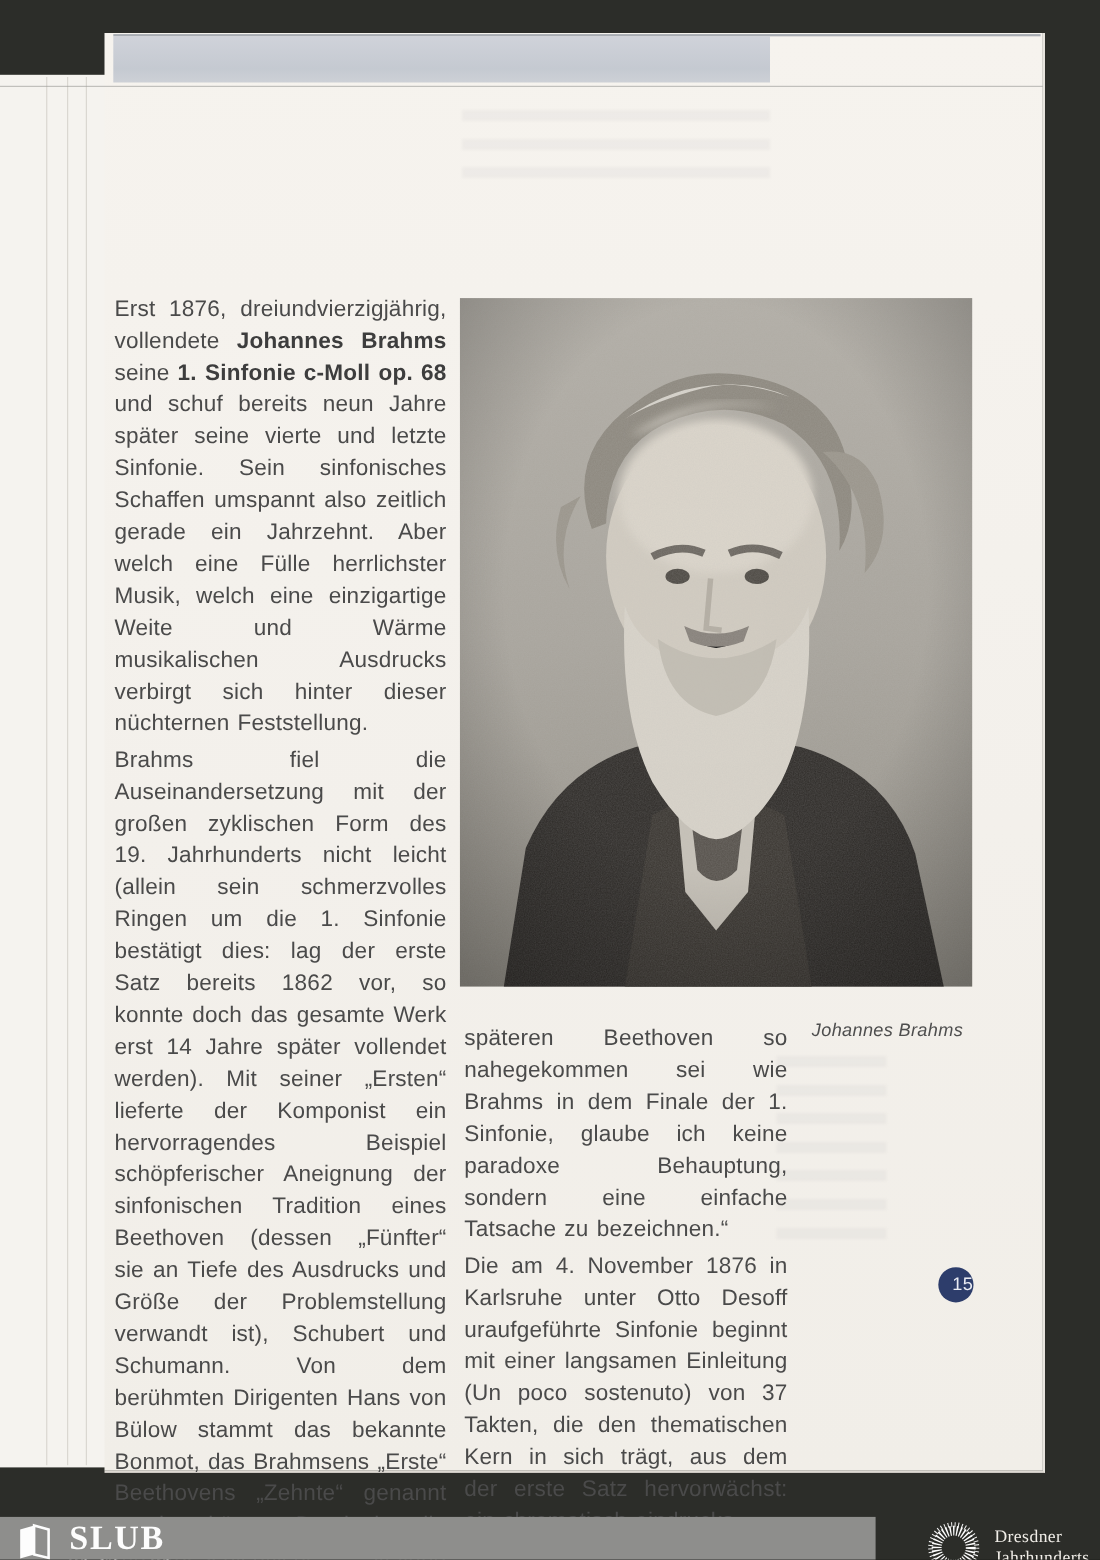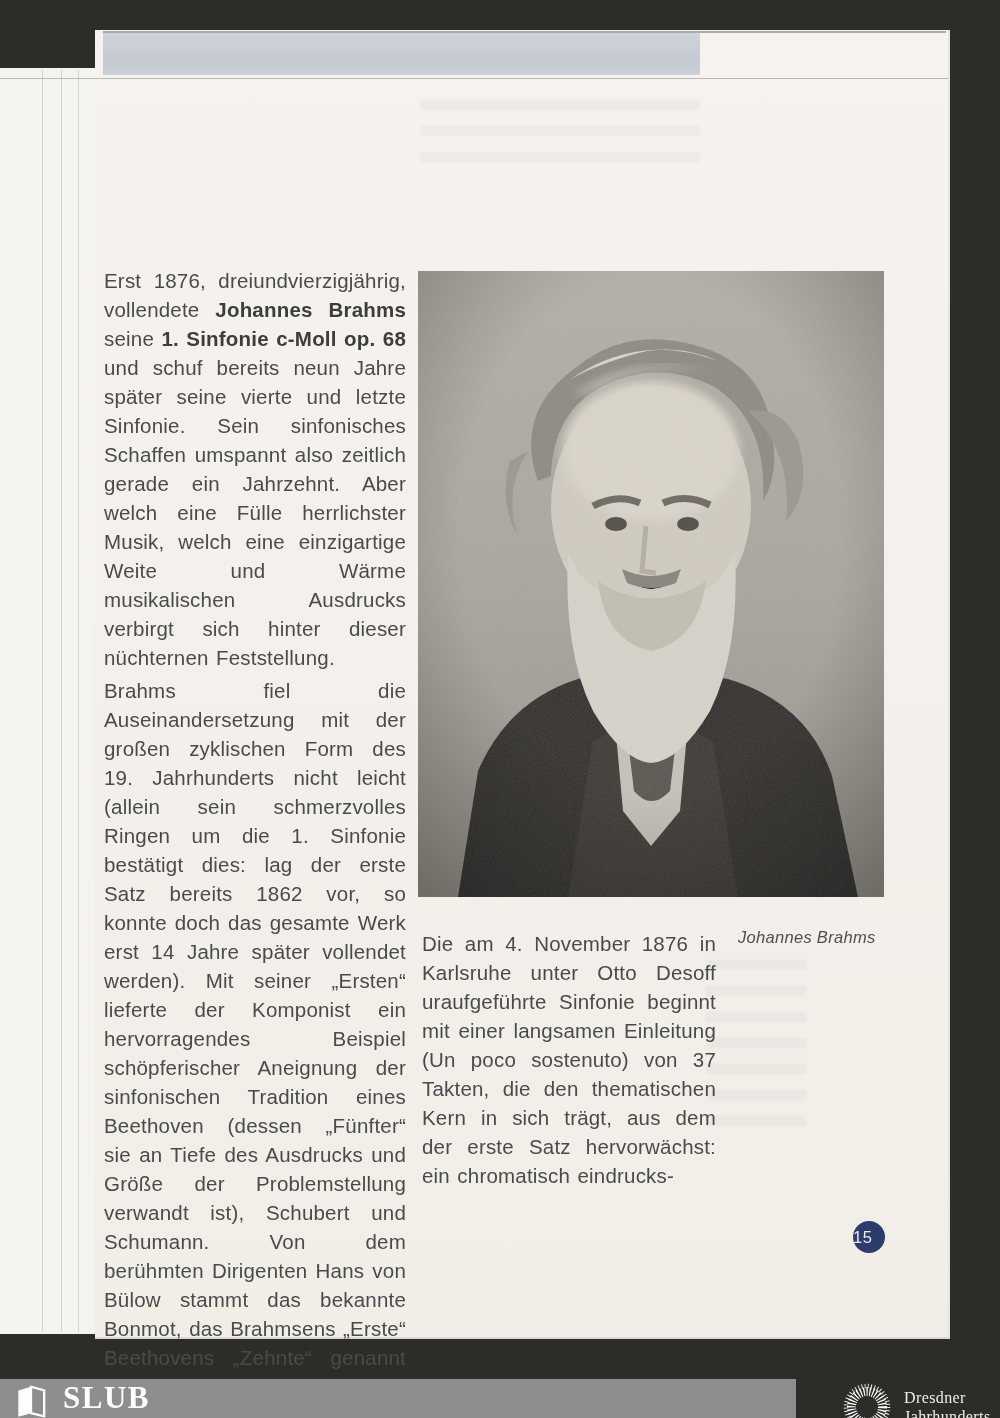--- a/index.html
+++ b/index.html
@@ -133,6 +133,7 @@
   <div class="caption">Johannes Brahms</div>
 
   <div class="body-text right-col">
+    <p>späteren Beethoven so nahegekommen sei wie Brahms in dem Finale der 1. Sinfonie, glaube ich keine paradoxe Behauptung, sondern eine einfache Tatsache zu bezeichnen.“</p>
     <p>Die am 4. November 1876 in Karlsruhe unter Otto Desoff uraufgeführte Sinfonie beginnt mit einer langsamen Einleitung (Un poco sostenuto) von 37 Takten, die den thematischen Kern in sich trägt, aus dem der erste Satz hervorwächst: ein chromatisch eindrucks-</p>
   </div>
 

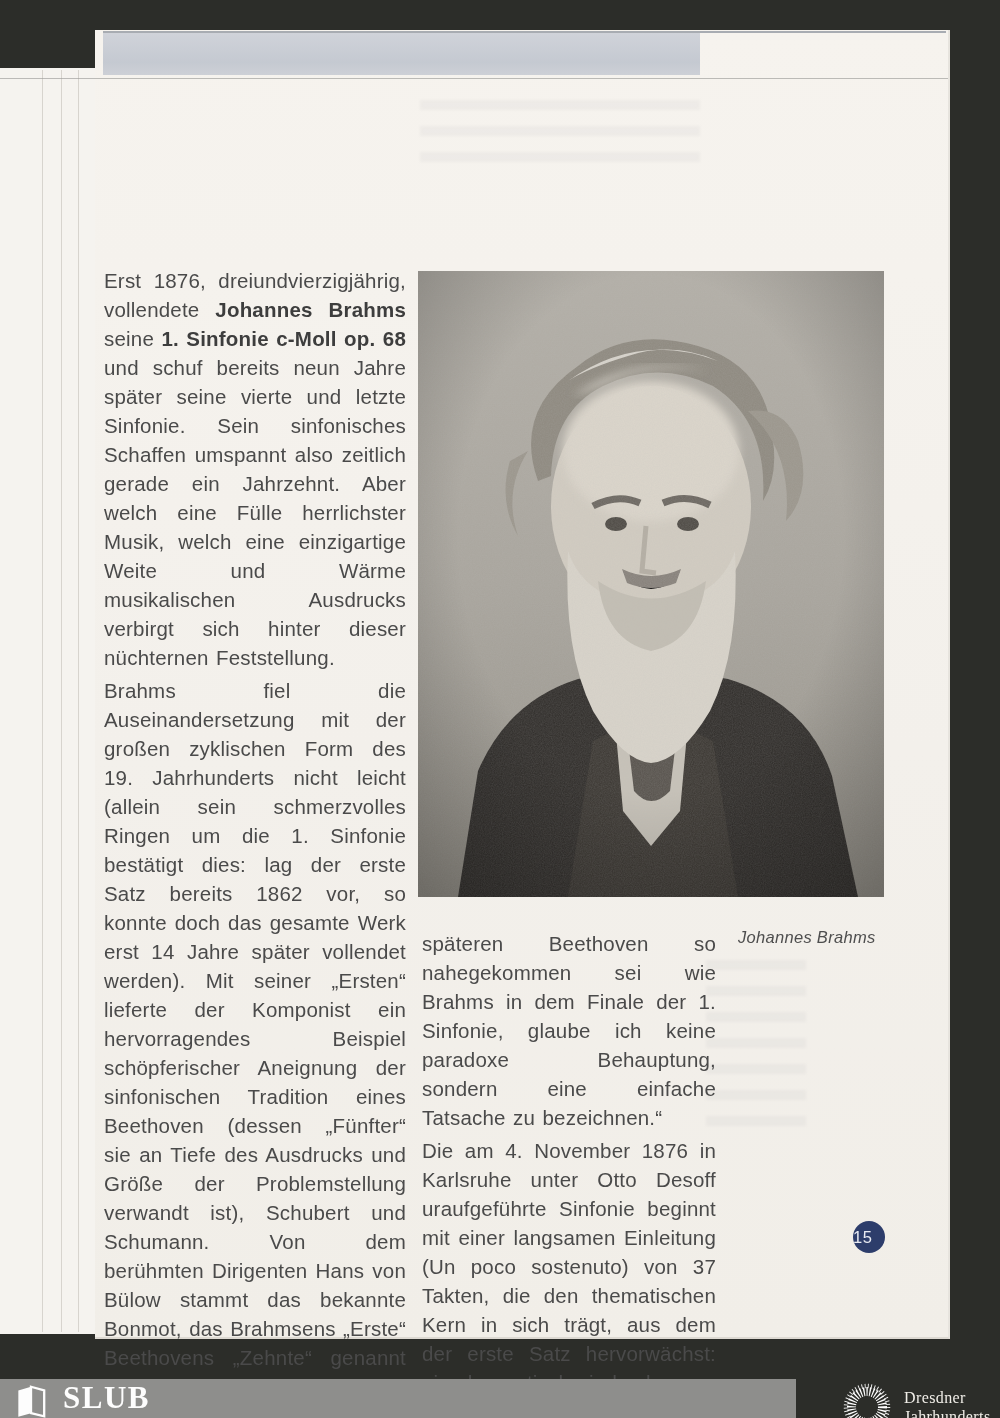--- a/index.html
+++ b/index.html
@@ -37,8 +37,8 @@
   .portrait{position:absolute;left:418px;top:271px;width:466px;height:626px;}
 
   
-  .badge{position:absolute;left:853px;top:1221px;width:32px;height:32px;border-radius:50%;
-        background:#2d3d6b;color:#e9ebf3;font-size:16.5px;line-height:32px;text-align:left;
+  .badge{position:absolute;left:853px;top:1152px;width:32px;height:32px;border-radius:50%;
+        background:#2d3d6b;color:#e9ebf3;font-size:16.5px;line-height:32px;text-align:right;
         letter-spacing:.5px;}
 
   

